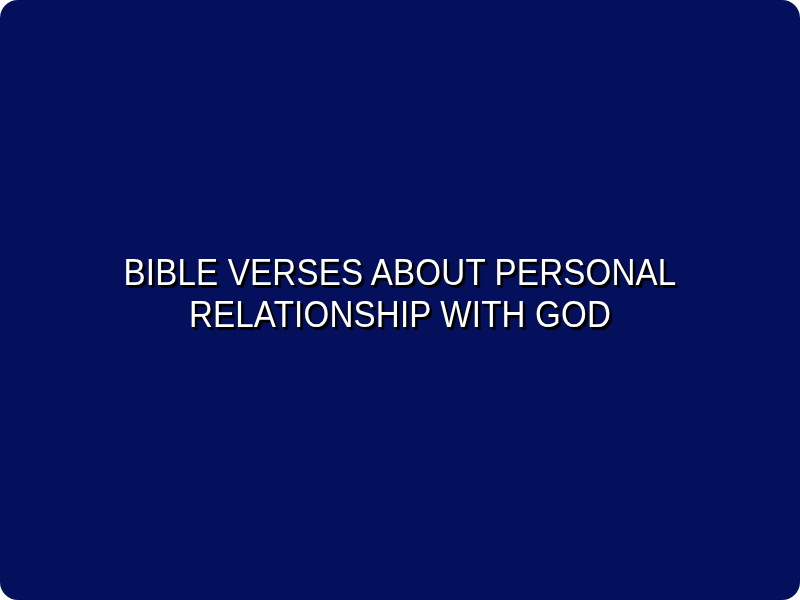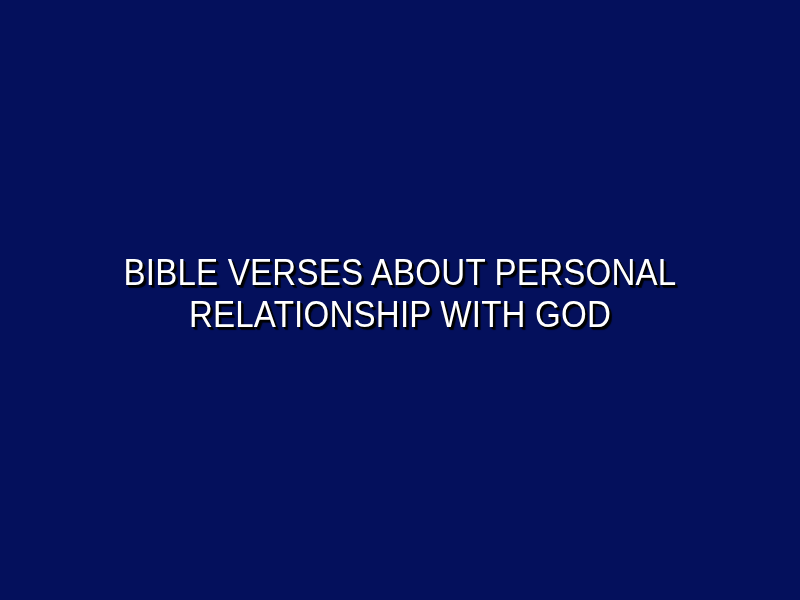--- a/index.html
+++ b/index.html
@@ -24,6 +24,7 @@
     align-items: center;
     justify-content: flex-start;
     box-sizing: border-box;
+    border-radius: 18px;
   }
 
   #title-block {

